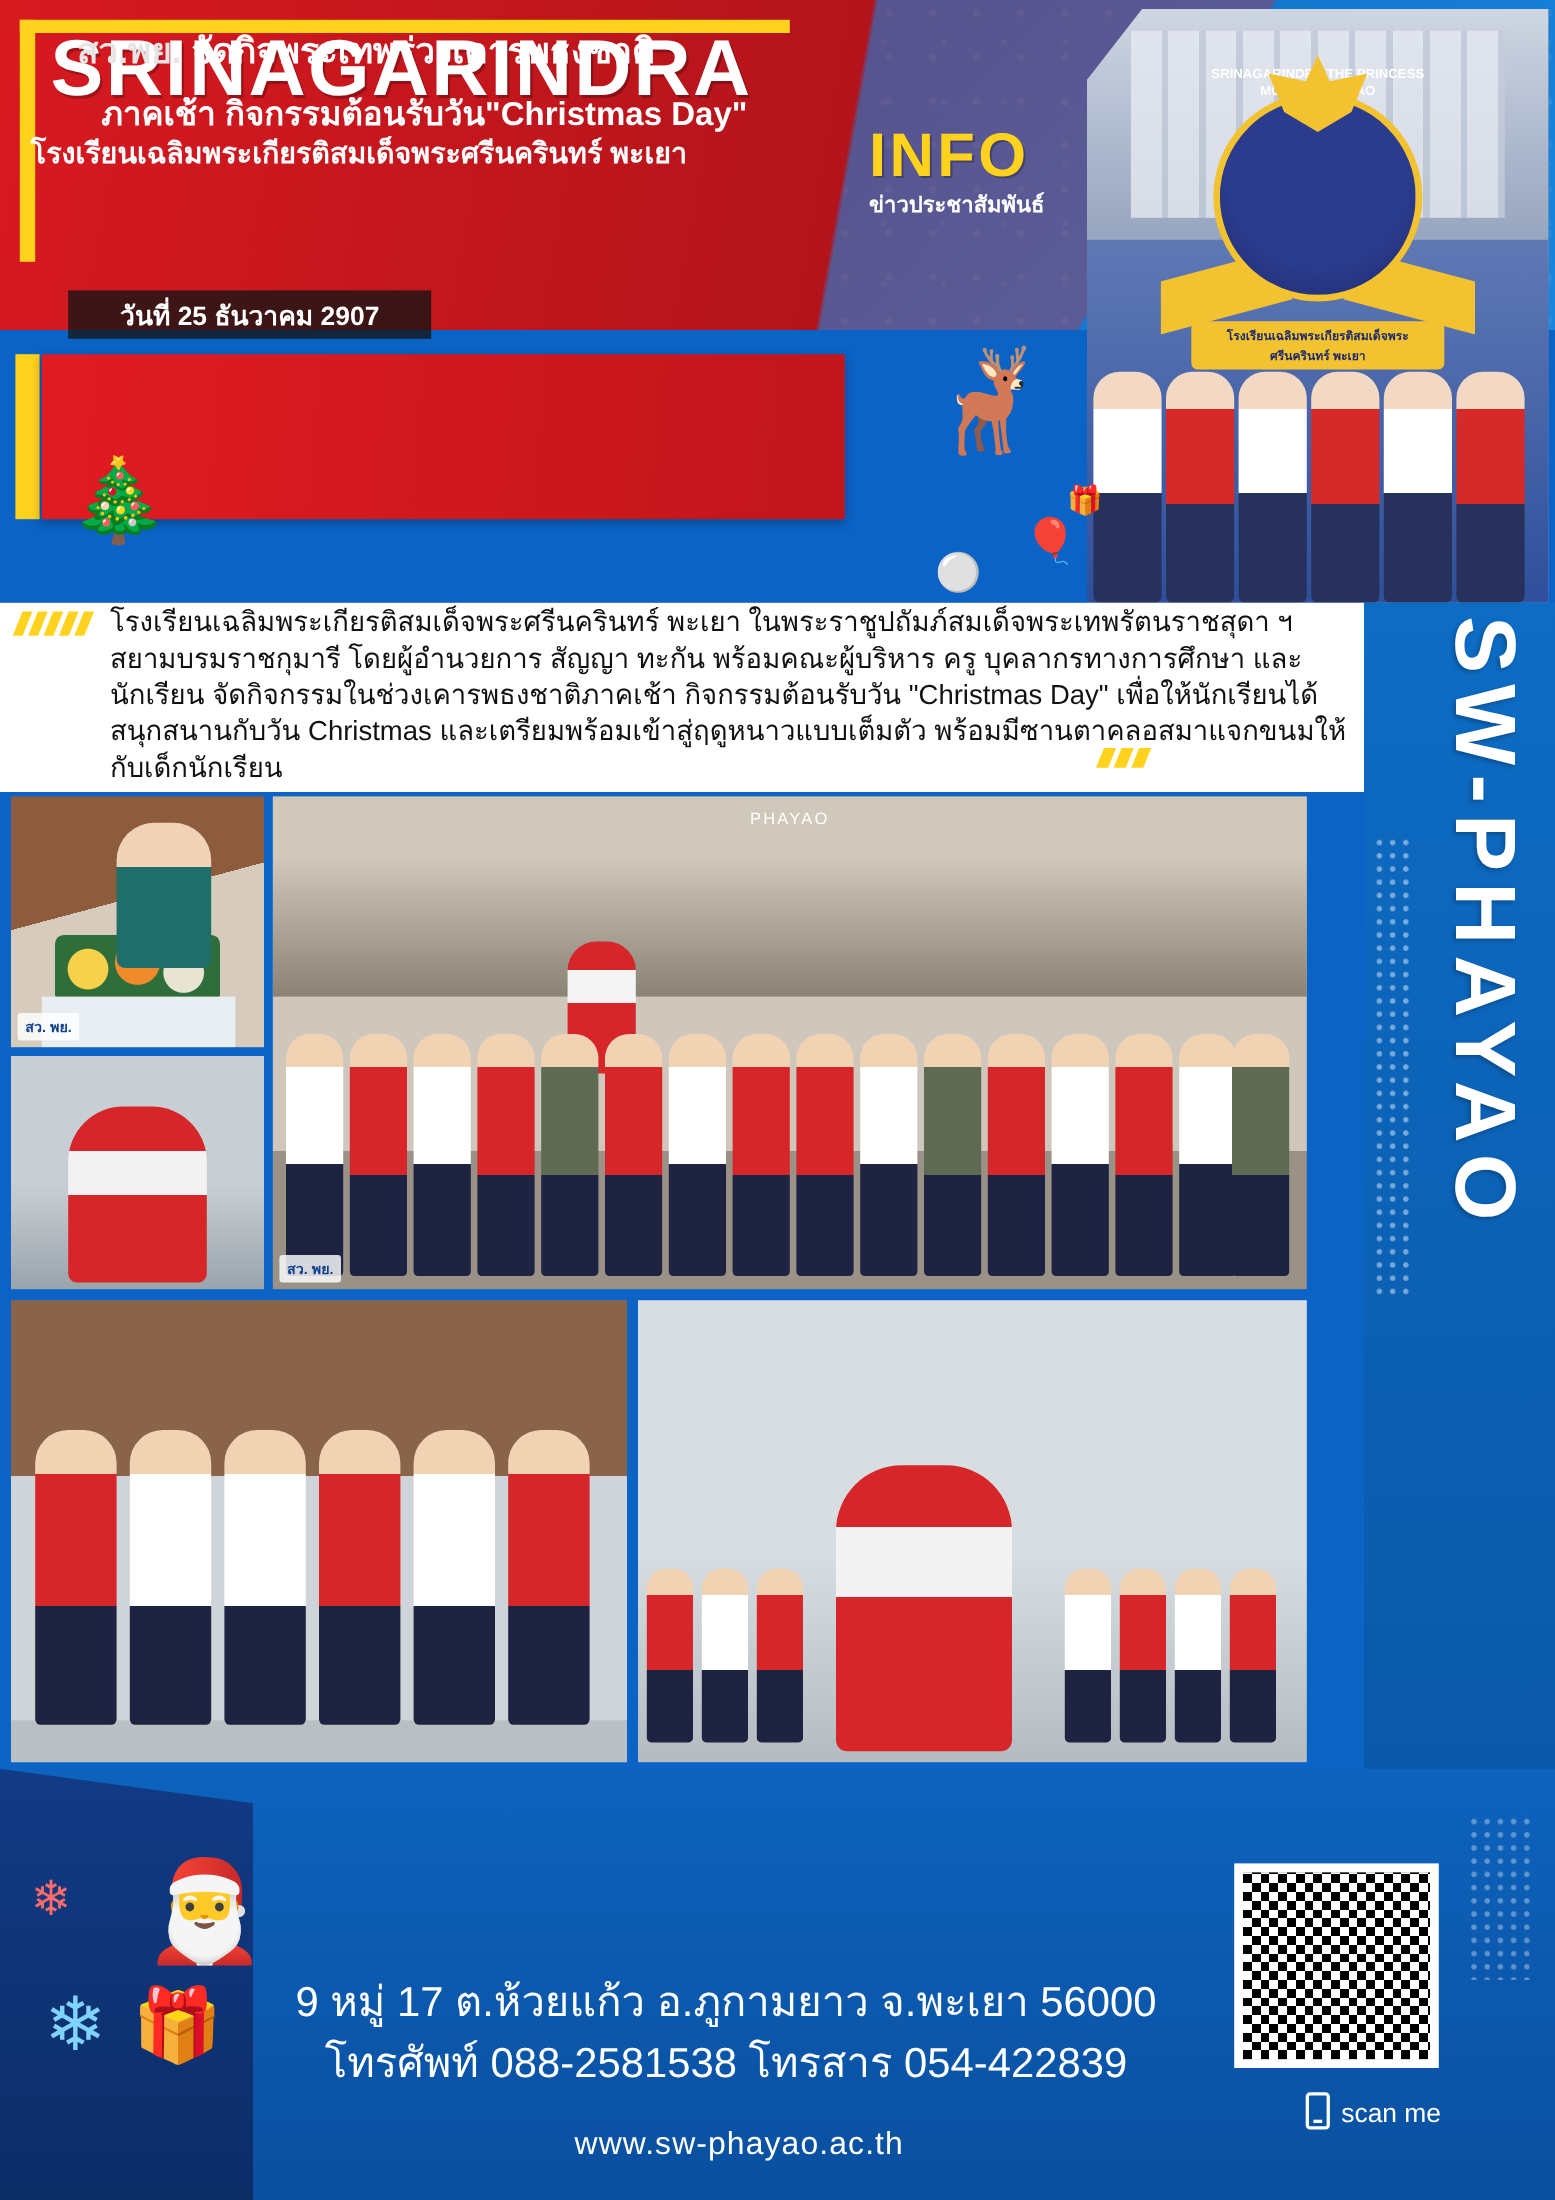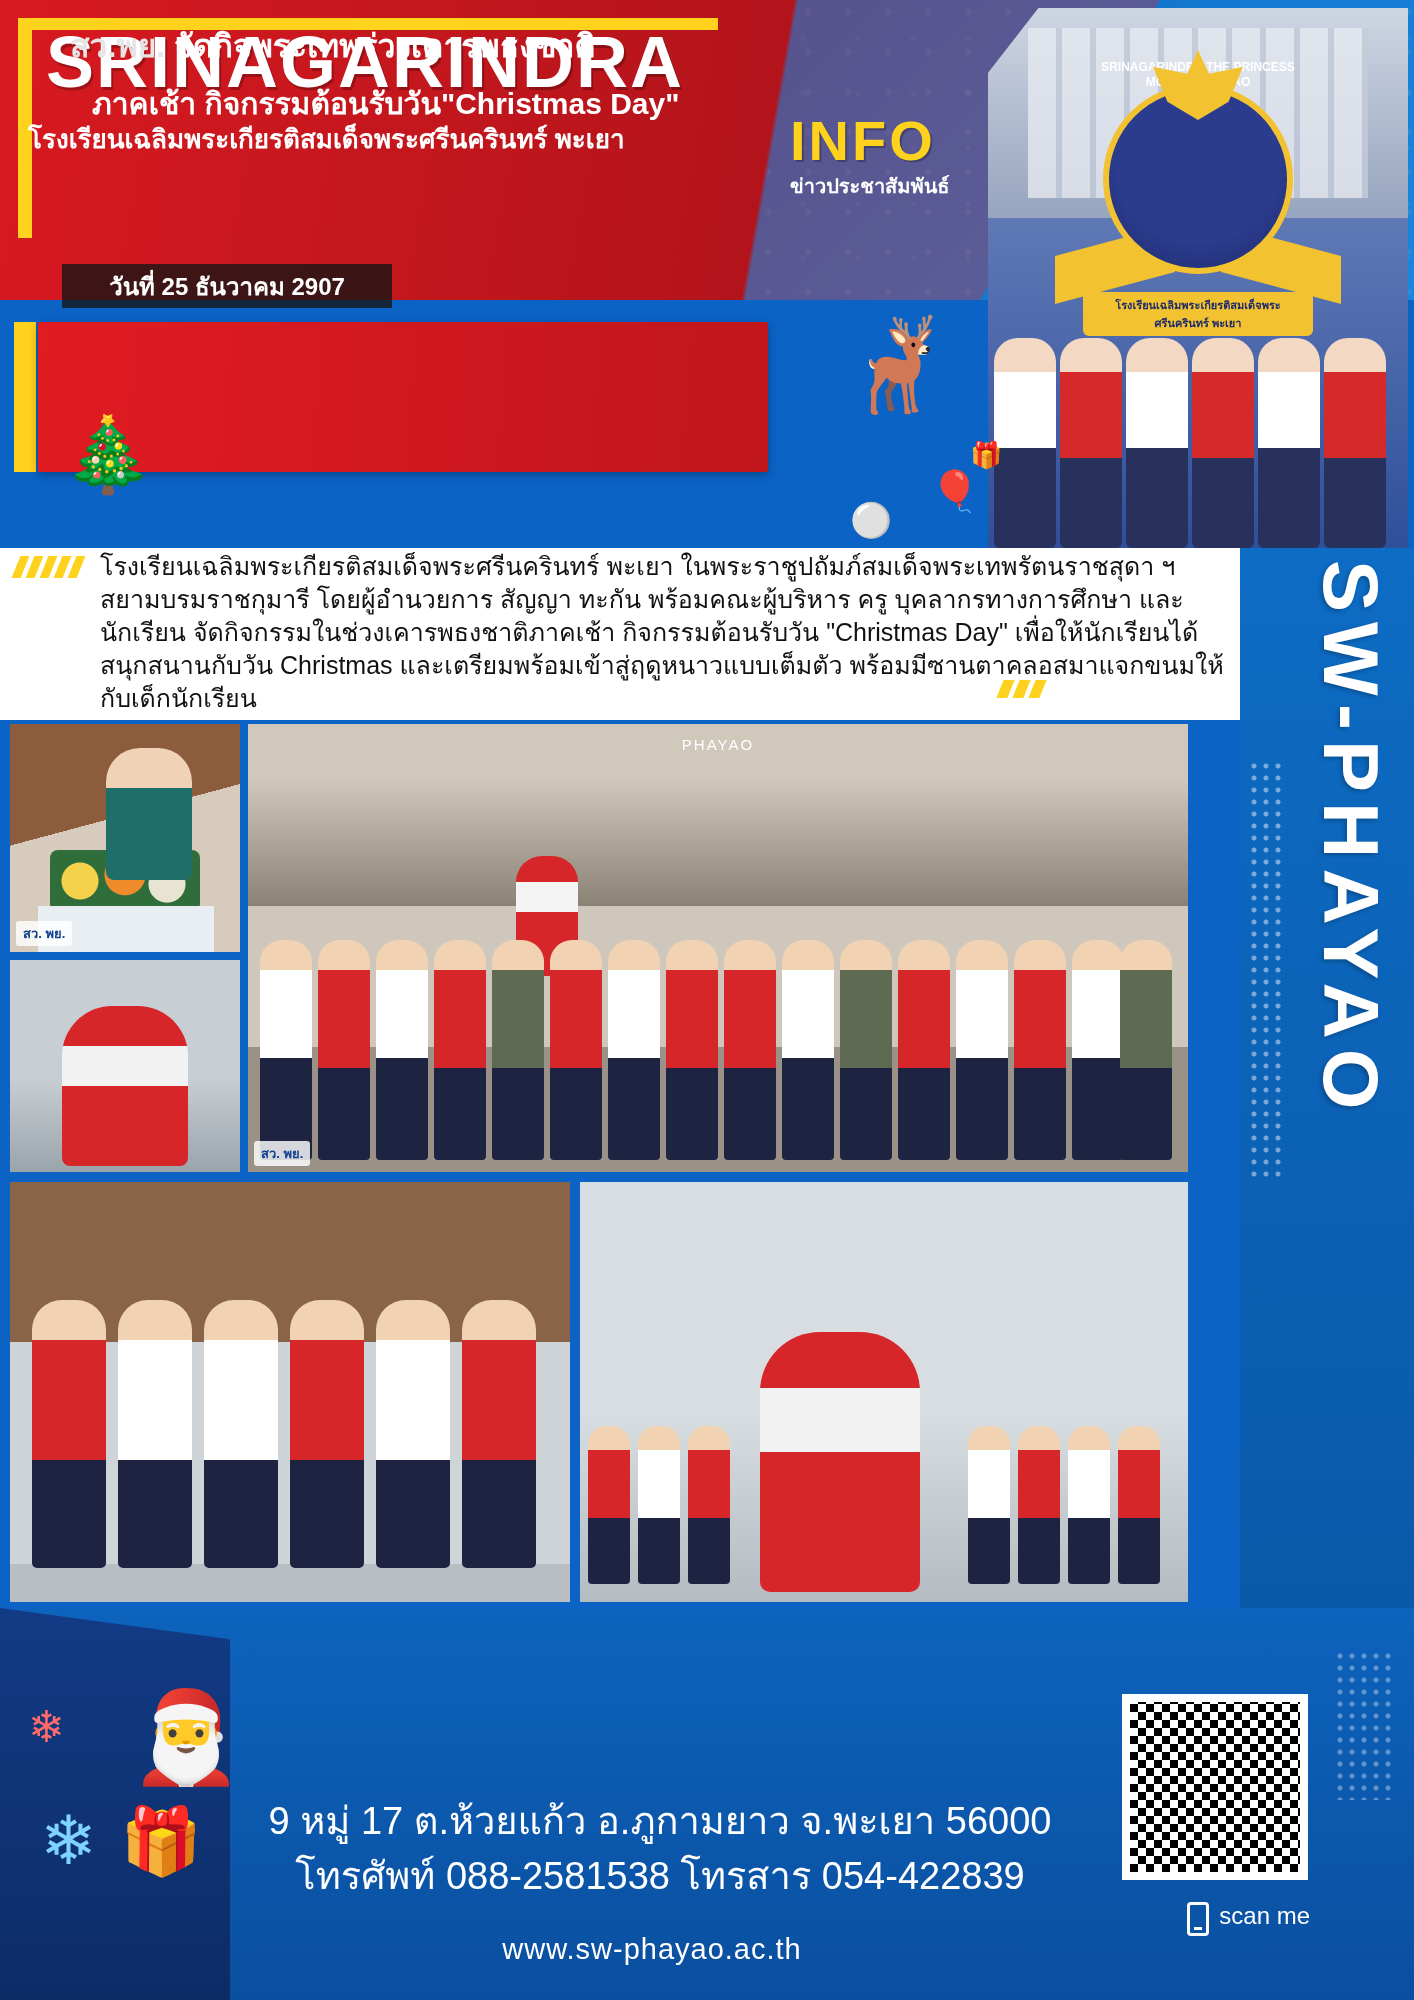--- a/index.html
+++ b/index.html
@@ -320,7 +320,7 @@
   }
   .scan-me {
     position: absolute; bottom: 64px; right: 104px;
-    display: flex; align-items: flex-start; gap: 10px;
+    display: flex; align-items: flex-end; gap: 10px;
     color: #ffffff; font-size: 24px;
   }
   .phone-icon {

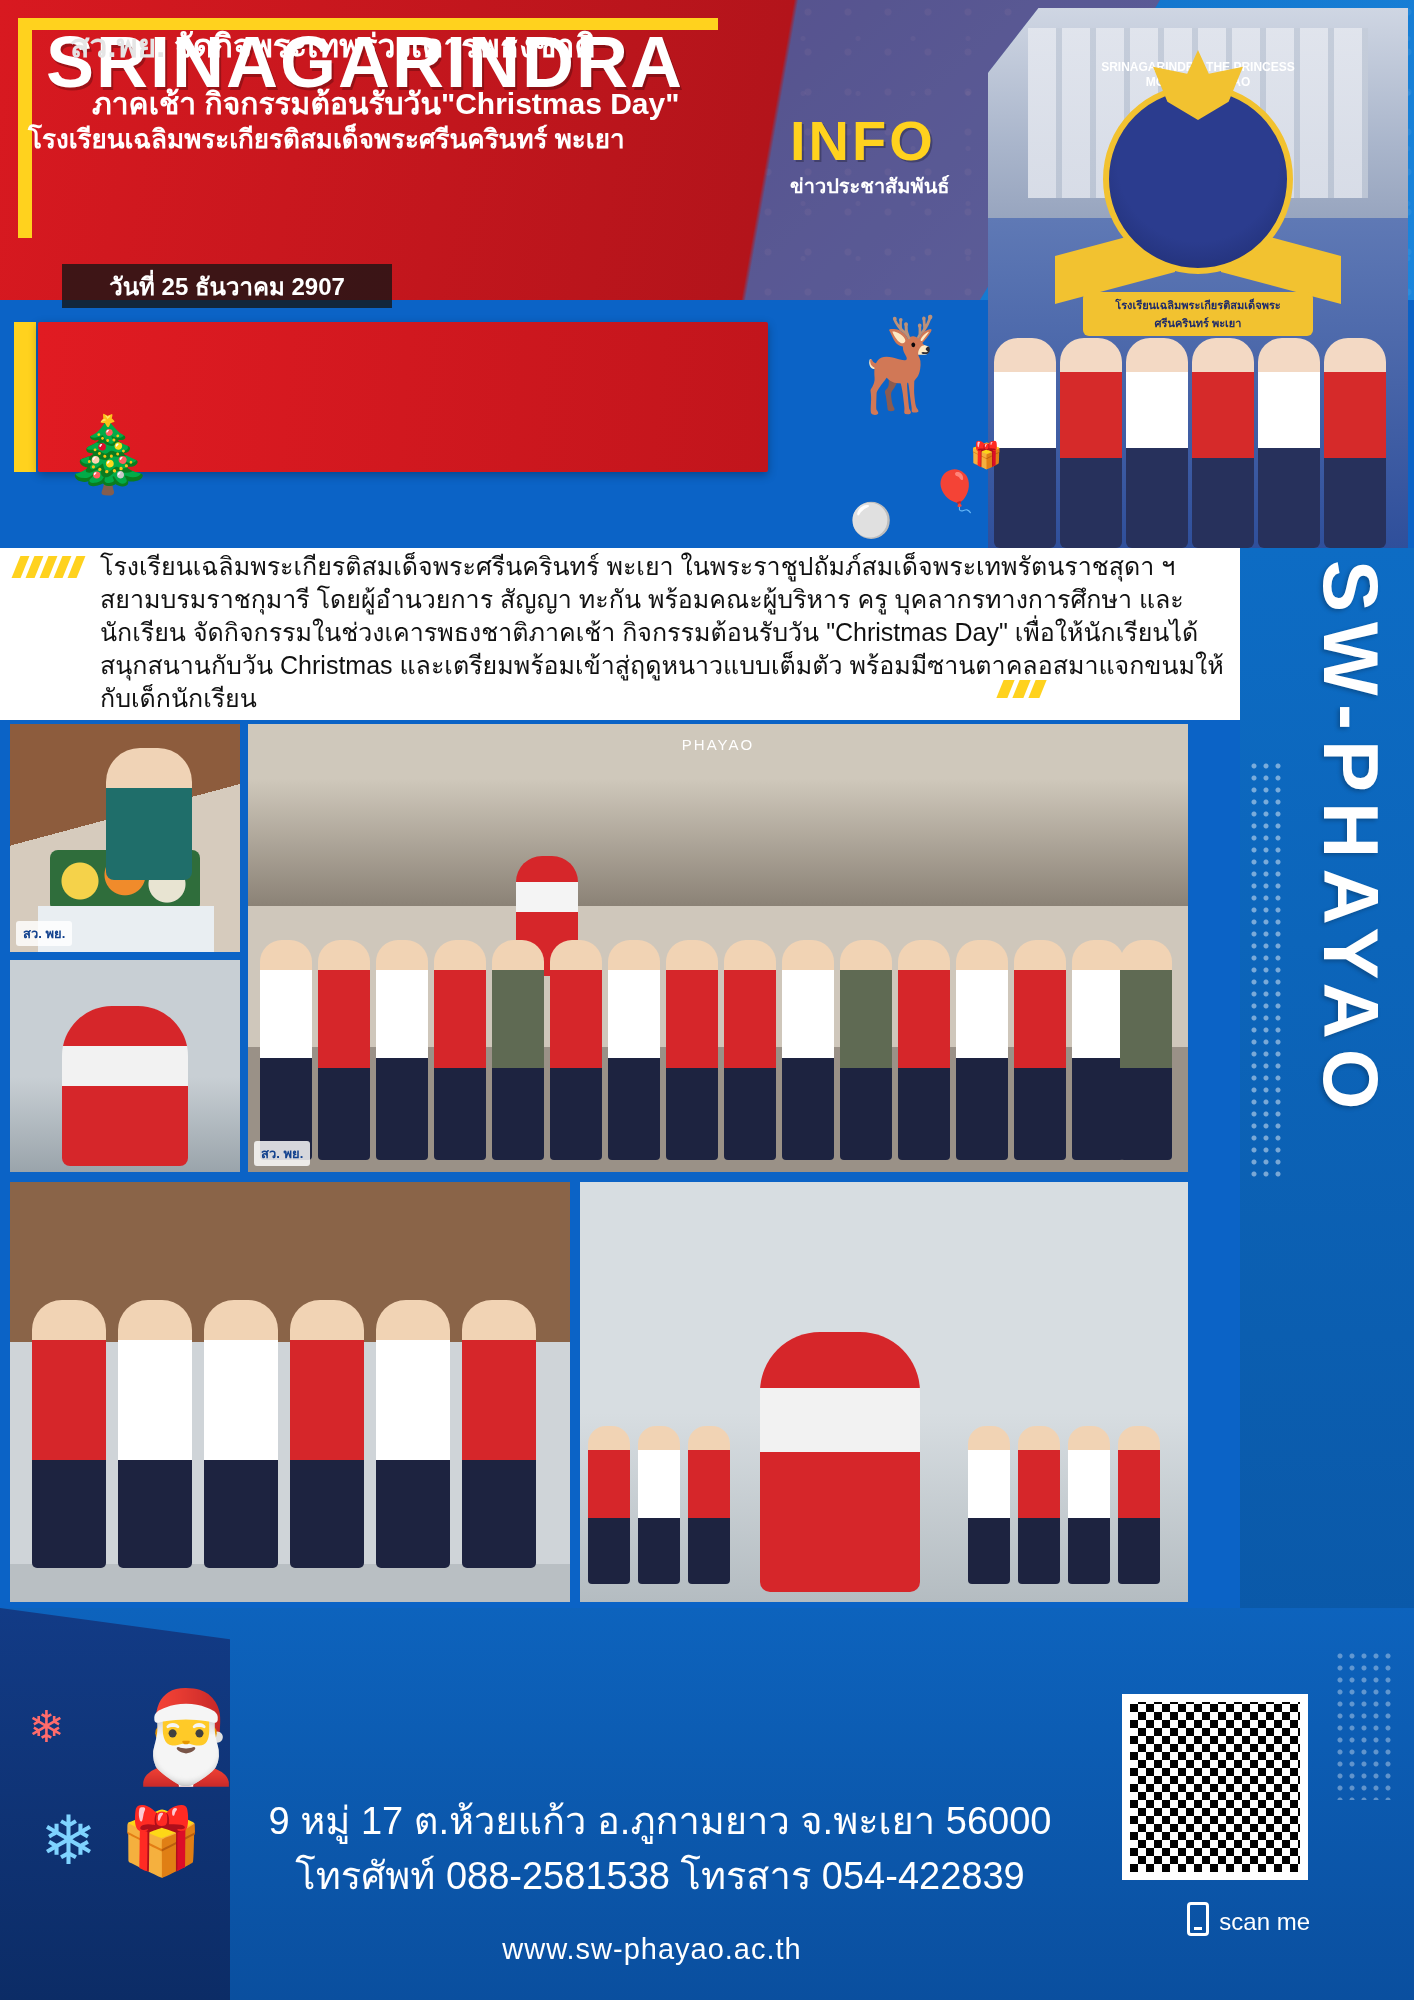--- a/index.html
+++ b/index.html
@@ -304,7 +304,7 @@
     color: #ffffff; font-size: 38px; line-height: 1.45; text-align: center;
   }
   .website {
-    position: absolute; bottom: 34px; left: 242px; width: 820px;
+    position: absolute; bottom: 34px; left: 262px; width: 820px;
     color: #ffffff; font-size: 29px; text-align: center; letter-spacing: 1px;
   }
   .qr-box {

